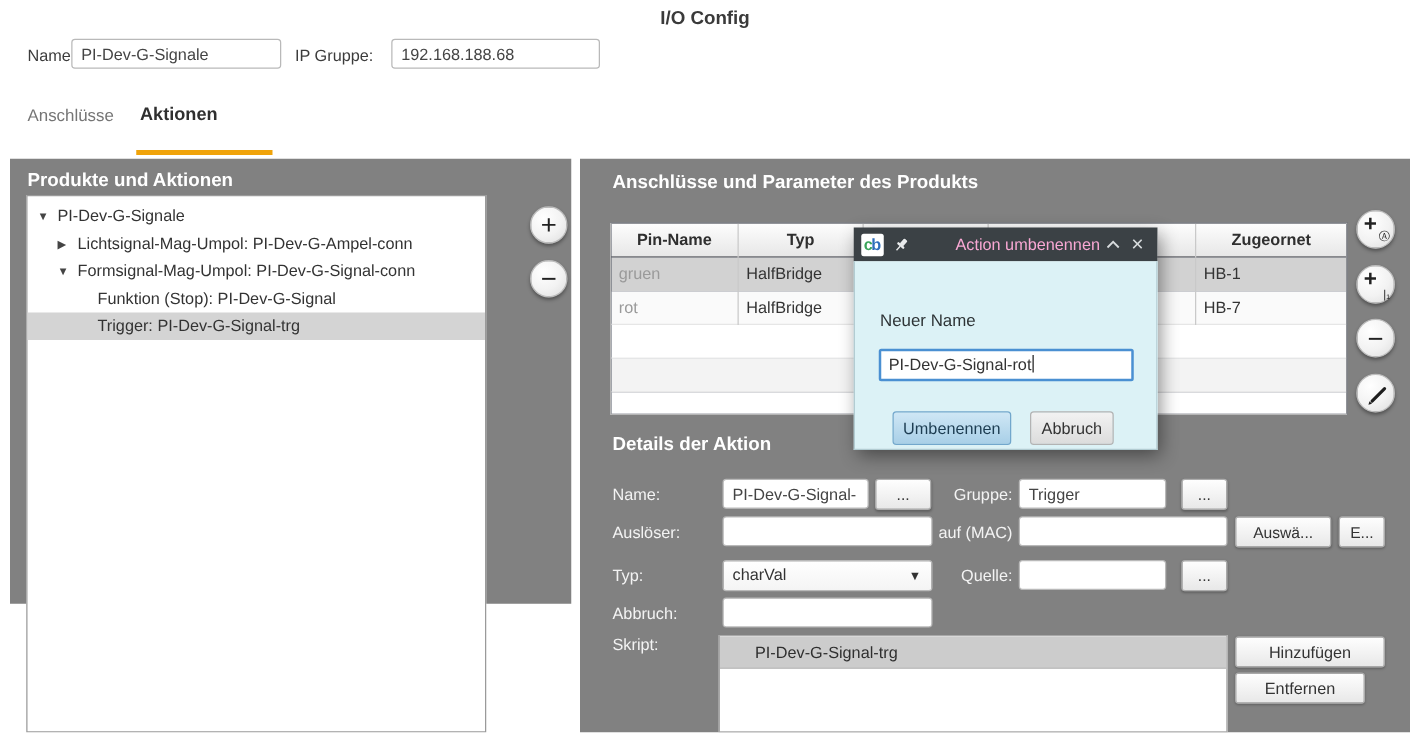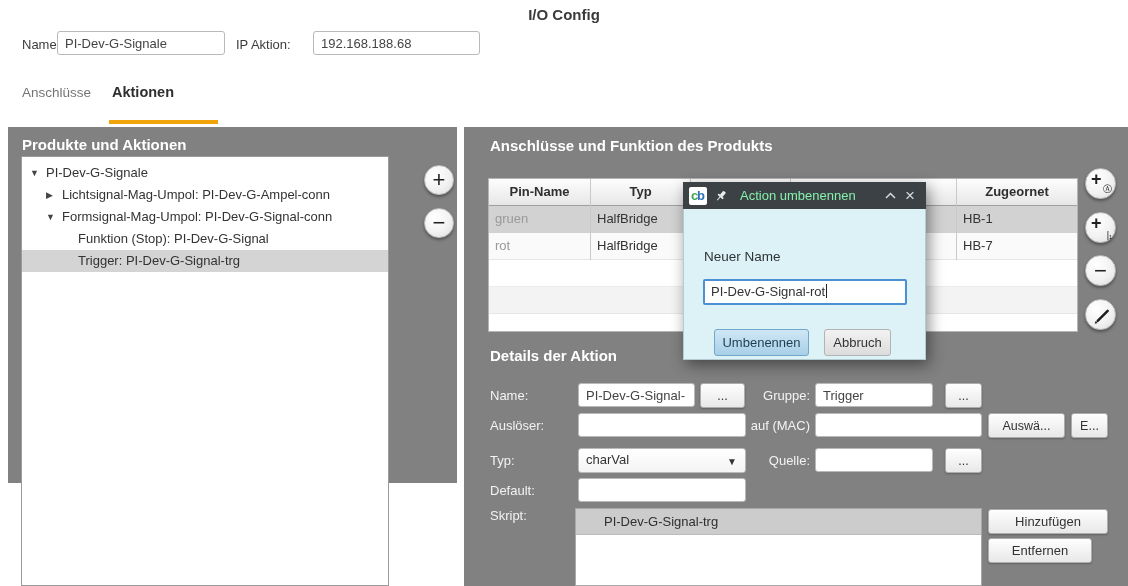--- a/index.html
+++ b/index.html
@@ -74,7 +74,7 @@
 
 <span class="abs lbl" style="left:22px;top:37px">Name:</span>
 <input class="abs txt-input" style="left: 57px; top: 31px; width: 168px;" value="PI-Dev-G-Signale">
-<span class="abs lbl" style="left:236px;top:37px">IP Aktion:</span>
+<span class="abs lbl" style="left:236px;top:37px">IP Gruppe:</span>
 <input class="abs txt-input" style="left: 313px; top: 31px; width: 167px;" value="192.168.188.68">
 
 <span class="abs tab inactive" style="left:22px;top:85px">Anschlüsse</span>

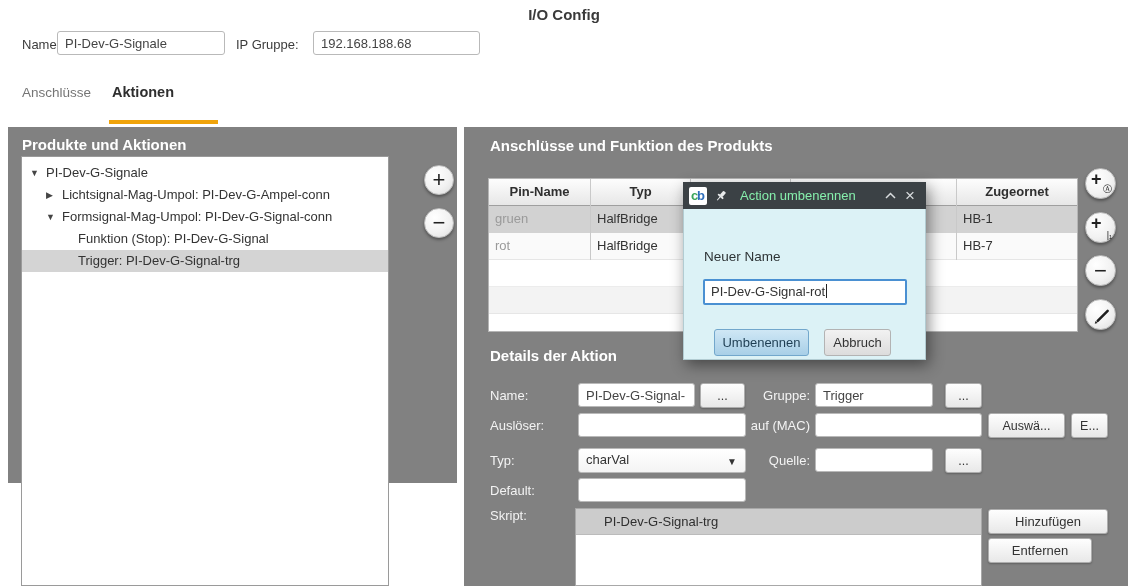--- a/index.html
+++ b/index.html
@@ -115,7 +115,7 @@
 </div>
 
 <div class="panel" style="left:464px;top:127px;width:664px;height:459px">
-  <div class="abs panel-title" style="left:26px;top:10px">Anschlüsse und Funktion des Produkts</div>
+  <div class="abs panel-title" style="left:26px;top:10px">Anschlüsse und Parameter des Produkts</div>
 
   <div class="tbl" style="left:24px;top:51px;width:590px;height:154px">
     <div class="tr thead">

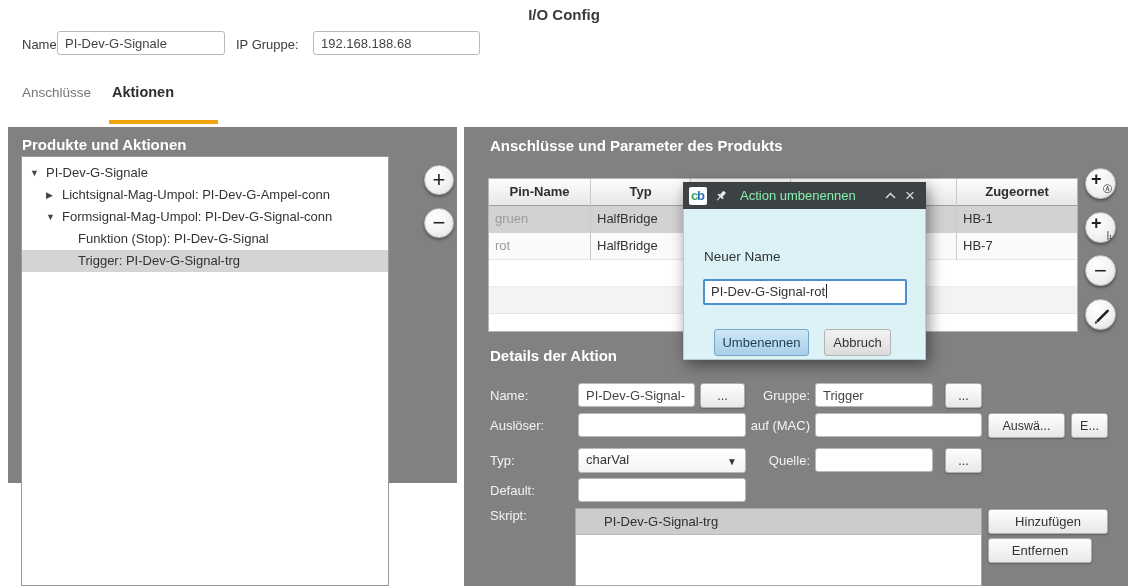--- a/index.html
+++ b/index.html
@@ -54,7 +54,7 @@
   
   .dialog{position:absolute;left:683px;top:182px;width:243px;height:178px;box-shadow:3px 5px 14px rgba(0,0,0,.45);z-index:20}
   .dlg-titlebar{position:relative;height:27px;background:#3b4145;display:flex;align-items:center;padding:0 6px}
-  .dlg-title{color:#86efac;font-size:13px;margin-left:12px;flex:1;text-align:left}
+  .dlg-title{color:#f9a8d4;font-size:13px;margin-left:12px;flex:1;text-align:right}
   .dlg-body{position:relative;height:151px;background:#dcf2f6;border:1px solid #b2ccd2;border-top:none}
   .app-icon{width:18px;height:18px;background:#fff;border-radius:2px;position:relative;overflow:hidden;flex:none}
   .app-icon .c{position:absolute;left:2px;top:1px;font-size:13px;font-weight:bold;color:#3aa55a}

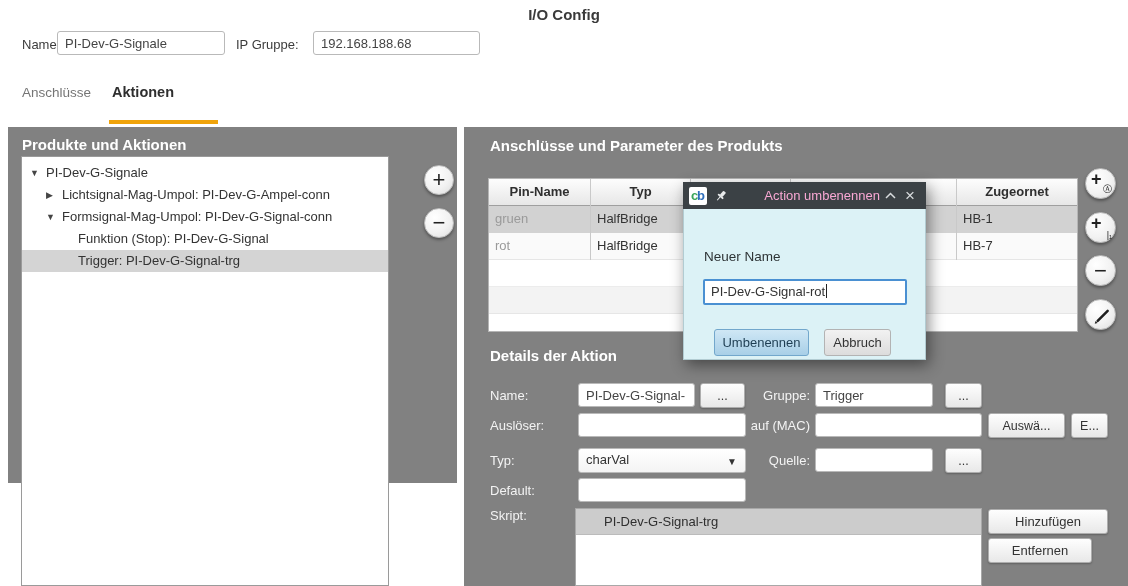--- a/index.html
+++ b/index.html
@@ -191,7 +191,7 @@
   <input class="abs txt-input" style="left: 351px; top: 321px; width: 118px;" value="">
   <button class="gbtn" style="left:481px;top:321px;width:37px;height:25px">...</button>
 
-  <span class="flabel" style="left:26px;top:356px">Default:</span>
+  <span class="flabel" style="left:26px;top:356px">Abbruch:</span>
   <input class="abs txt-input" style="left: 114px; top: 351px; width: 168px;" value="">
 
   <span class="flabel" style="left:26px;top:381px">Skript:</span>

